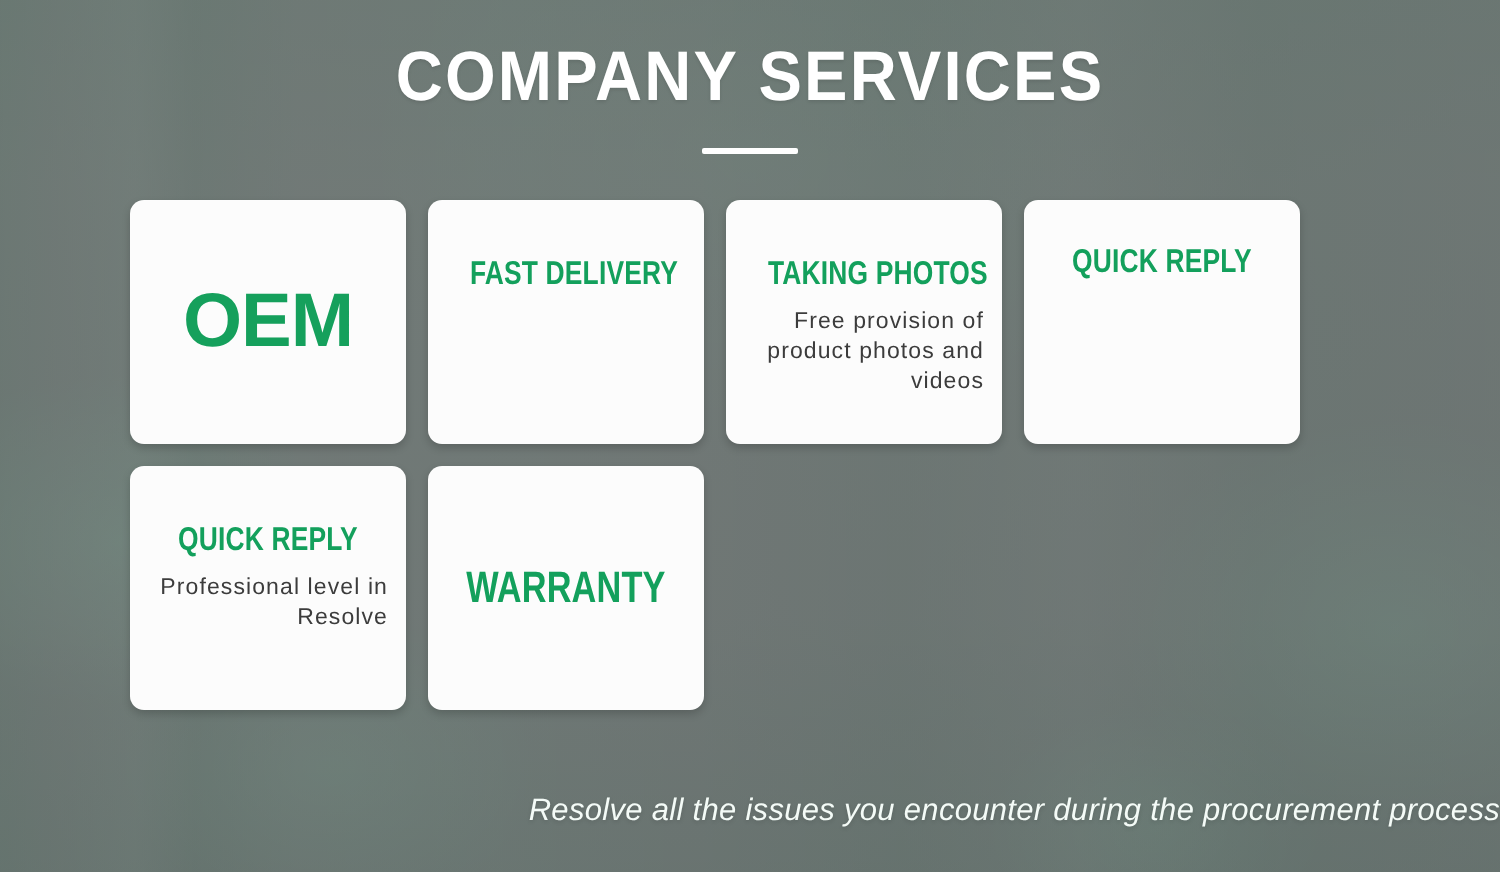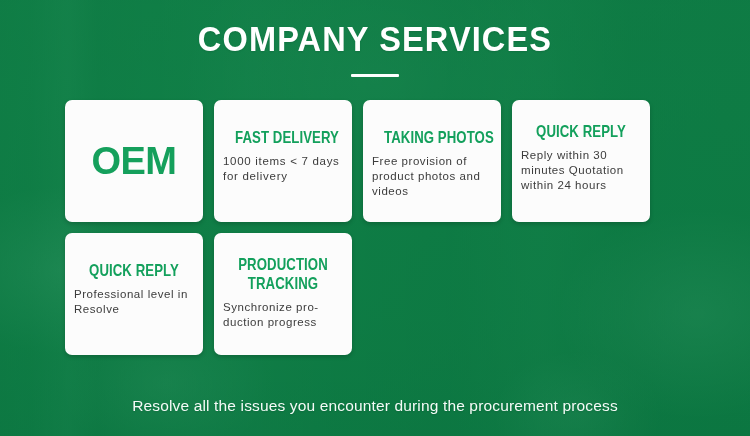--- a/index.html
+++ b/index.html
@@ -19,7 +19,7 @@
     width: 750px;
     height: 436px;
     box-sizing: border-box;
-    background-color: #14532d;
+    background-color: #ec4899;
     overflow: hidden;
   }
 

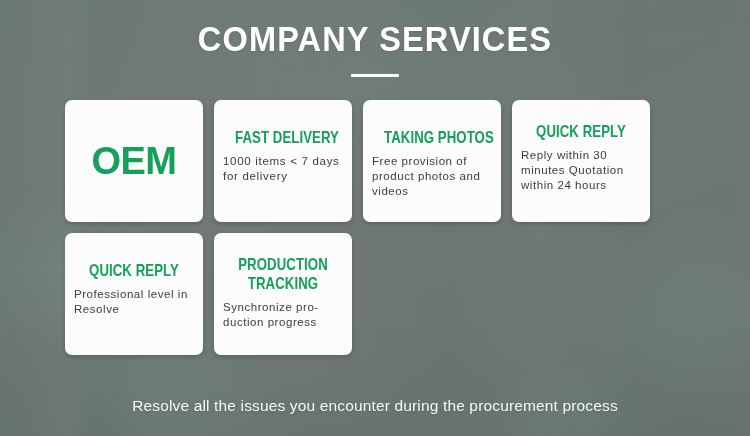--- a/index.html
+++ b/index.html
@@ -211,7 +211,6 @@
 
       <div class="card stacked">
         <div class="heading">FAST DELIVERY</div>
-        <div class="body left">1000 items &lt; 7 days for delivery</div>
       </div>
 
       <div class="card stacked">

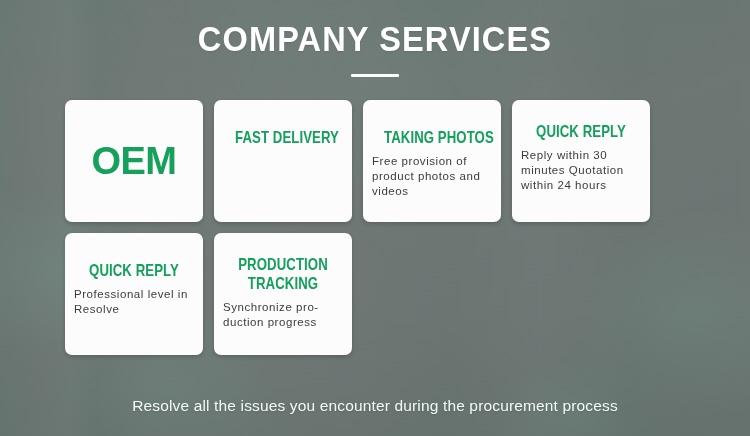--- a/index.html
+++ b/index.html
@@ -168,7 +168,7 @@
     font-size: 11.5px;
     line-height: 15px;
     letter-spacing: 0.55px;
-    text-align: left;
+    text-align: right;
     font-family: "Liberation Sans", sans-serif;
   }
   .body.left {

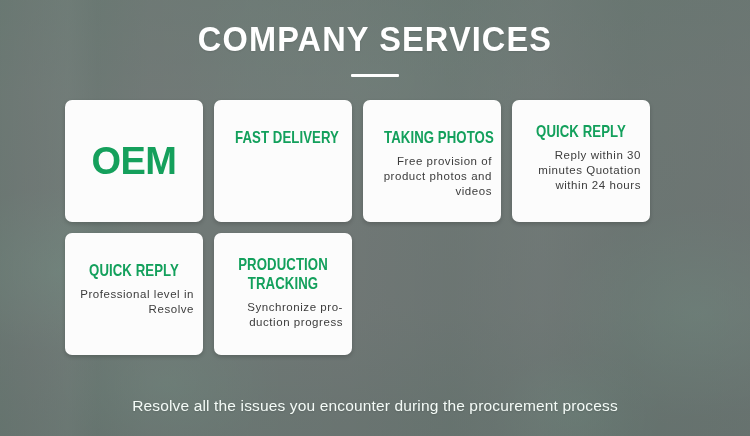--- a/index.html
+++ b/index.html
@@ -220,7 +220,6 @@
 
       <div class="card stacked tall">
         <div class="heading">QUICK REPLY</div>
-        <div class="body">Reply within 30 minutes Quotation within 24 hours</div>
       </div>
 
       <div class="card stacked">

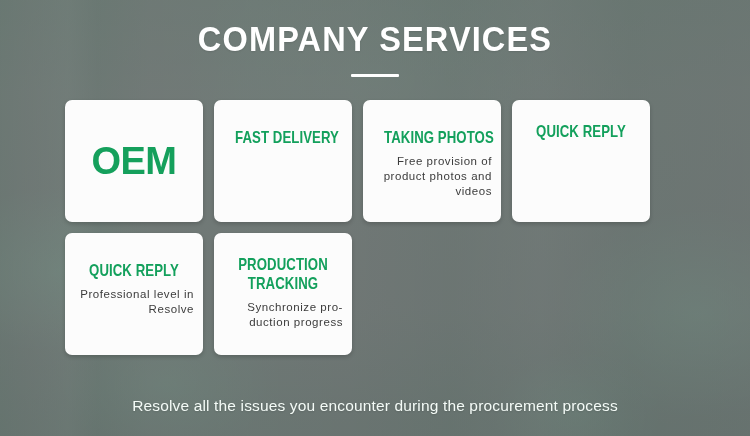--- a/index.html
+++ b/index.html
@@ -227,10 +227,6 @@
         <div class="body">Professional level in Resolve</div>
       </div>
 
-      <div class="card stacked tall">
-        <div class="heading wrap">PRODUCTION TRACKING</div>
-        <div class="body">Synchronize pro-duction progress</div>
-      </div>
 
 
     </div>

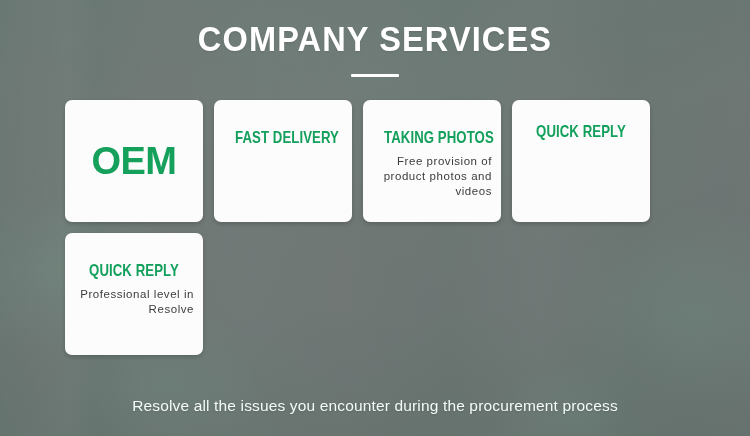--- a/index.html
+++ b/index.html
@@ -228,6 +228,9 @@
       </div>
 
 
+      <div class="card solo">
+        <div class="heading big">WARRANTY</div>
+      </div>
 
     </div>
 

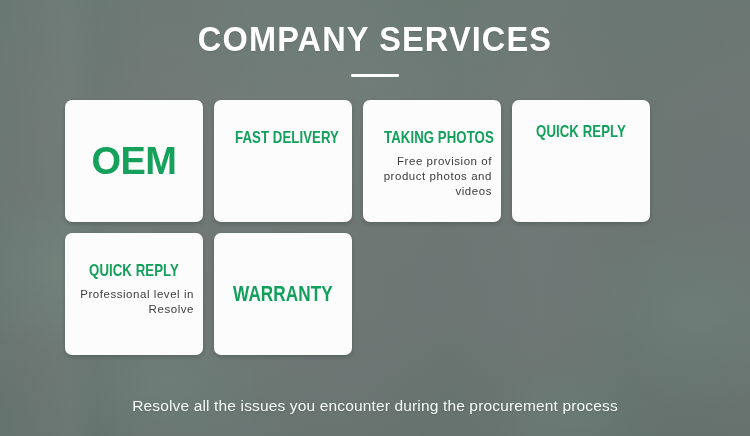--- a/index.html
+++ b/index.html
@@ -182,13 +182,14 @@
     bottom: 20px;
     left: 0;
     width: 100%;
-    text-align: center;
+    text-align: right;
     color: #f4fbf7;
     font-size: 15.5px;
     line-height: 20px;
     letter-spacing: 0.15px;
     font-family: "Liberation Sans", sans-serif;
     text-shadow: 0 1px 2px rgba(0,0,0,0.12);
+    font-style: italic;
   }
 </style>
 </head>

